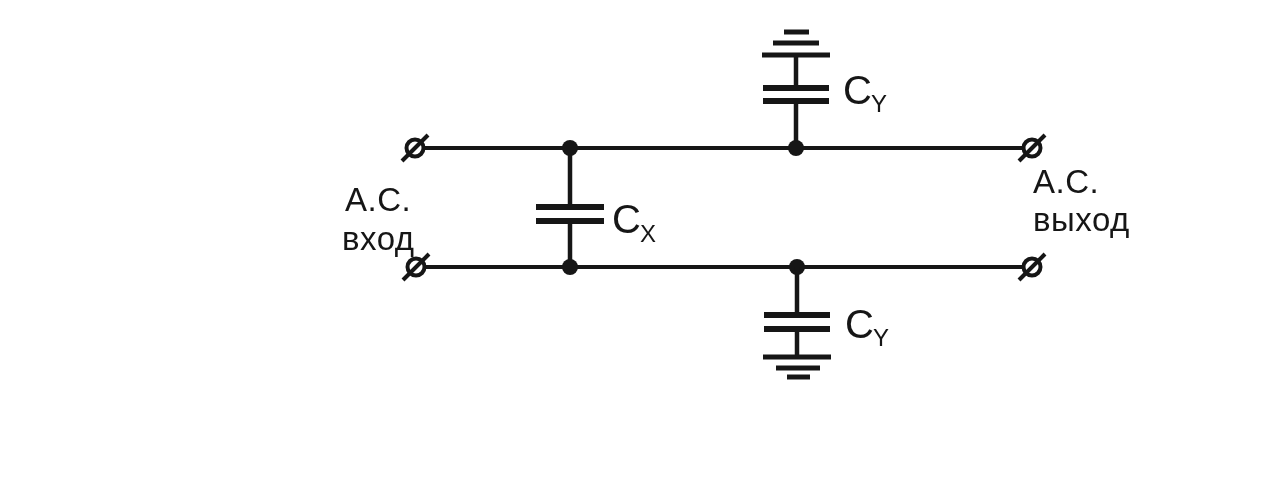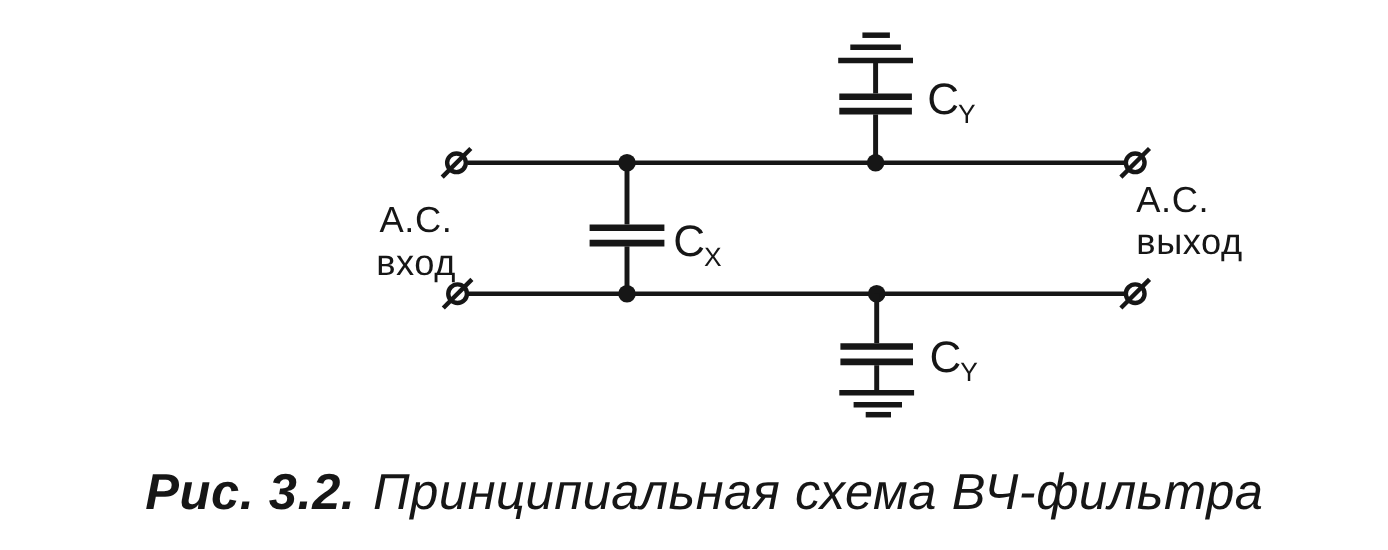--- a/index.html
+++ b/index.html
@@ -128,9 +128,6 @@
     <text class="lbl" x="1033" y="231">выход</text>
   </svg>
 
-  <div class="caption">
-    <span class="fig-label">Рис. 3.2.</span><span>Принципиальная схема ВЧ-фильтра</span>
-  </div>
 
 </div>
 

